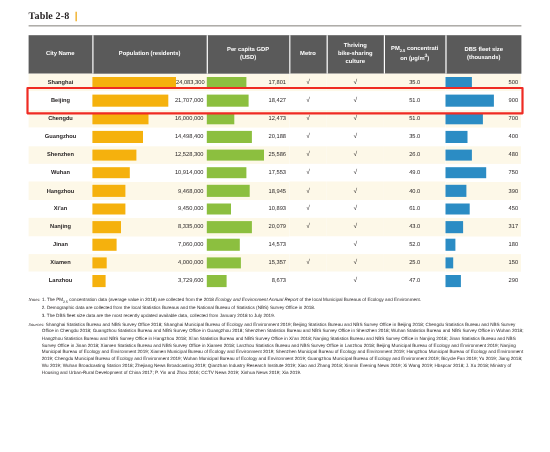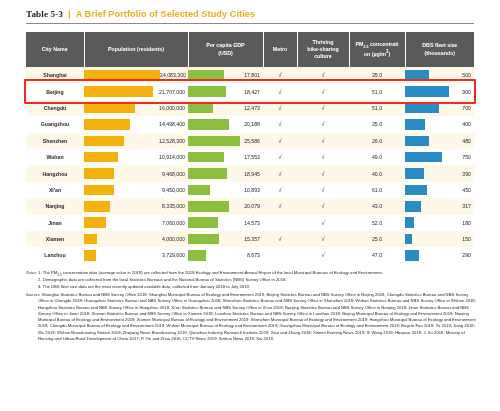--- a/index.html
+++ b/index.html
@@ -173,7 +173,7 @@
 <body>
 
 <div class="title-block">
-  <span class="title-label">Table 5-3</span>
+  <span class="title-label">Table 2-8</span>
   <span class="title-sep">|</span>
   <span class="title-text">A Brief Portfolio of Selected Study Cities</span>
 </div>

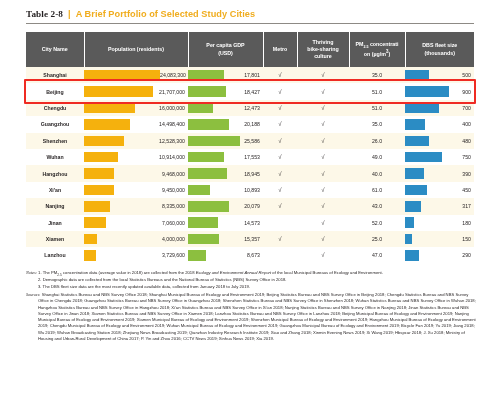--- a/index.html
+++ b/index.html
@@ -175,7 +175,6 @@
 <div class="title-block">
   <span class="title-label">Table 2-8</span>
   <span class="title-sep">|</span>
-  <span class="title-text">A Brief Portfolio of Selected Study Cities</span>
 </div>
 <div class="title-rule"></div>
 

